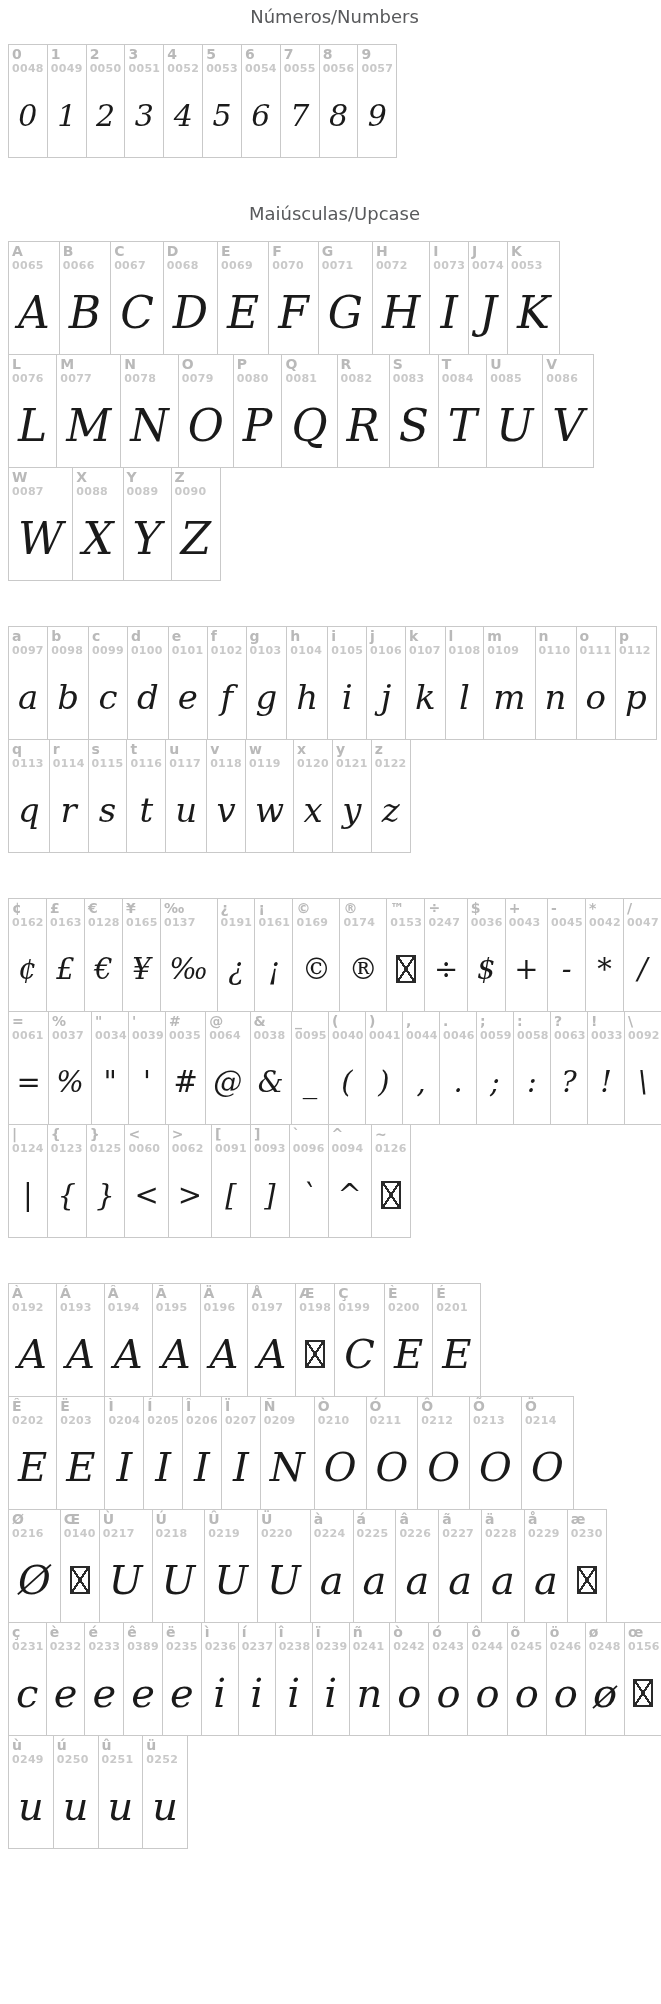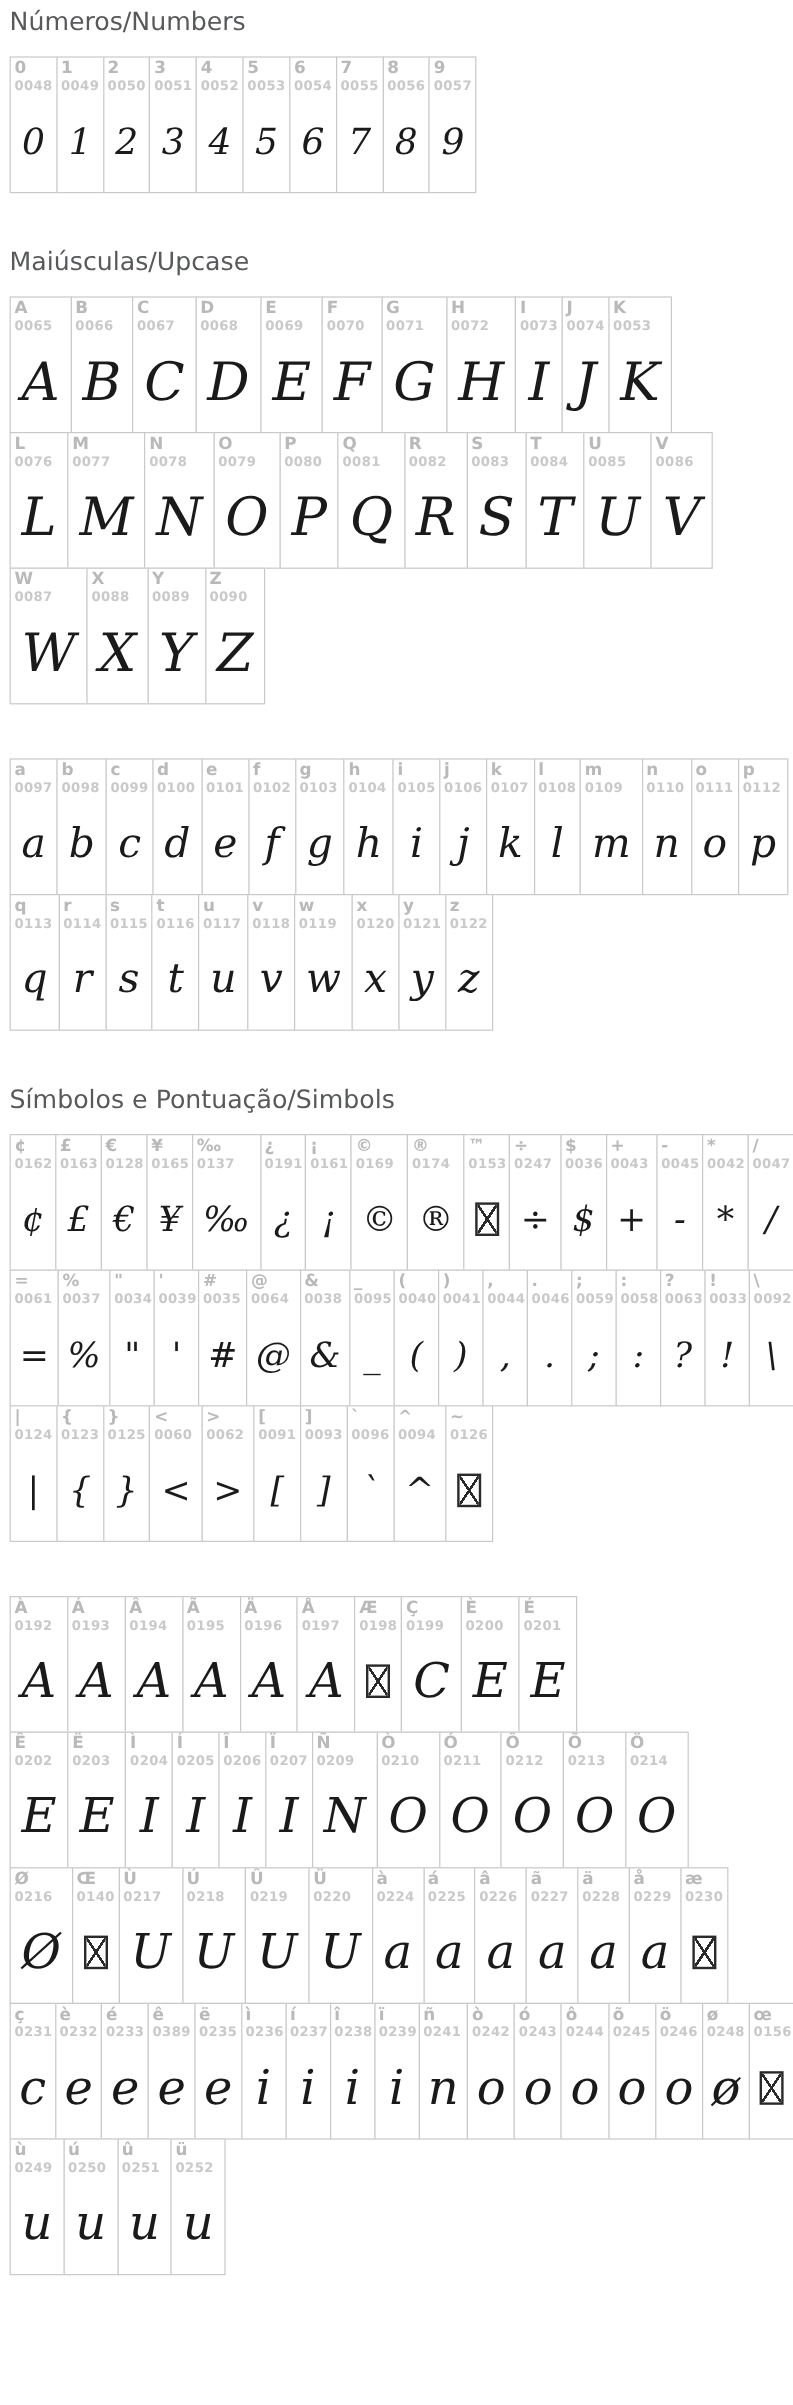--- a/index.html
+++ b/index.html
@@ -11,8 +11,8 @@
   body{font-family:"DejaVu Sans","Liberation Sans",sans-serif; width:661px;}
   .page{padding:2px 0 40px 8px;}
   .section-title{
-    font-size:21px; font-weight:400; color:var(--title);
-    margin:0 0 17px 0; font-family:"DejaVu Sans","Liberation Sans",sans-serif;
+    font-size:18px; font-weight:400; color:var(--title);
+    margin:0 0 17px 0; font-family:"DejaVu Sans","Liberation Sans",sans-serif;text-align:center;
   }
   .glyph-section{margin:0 0 0 0; padding-top:4px;}
   .glyph-section + .glyph-section{padding-top:45px;}

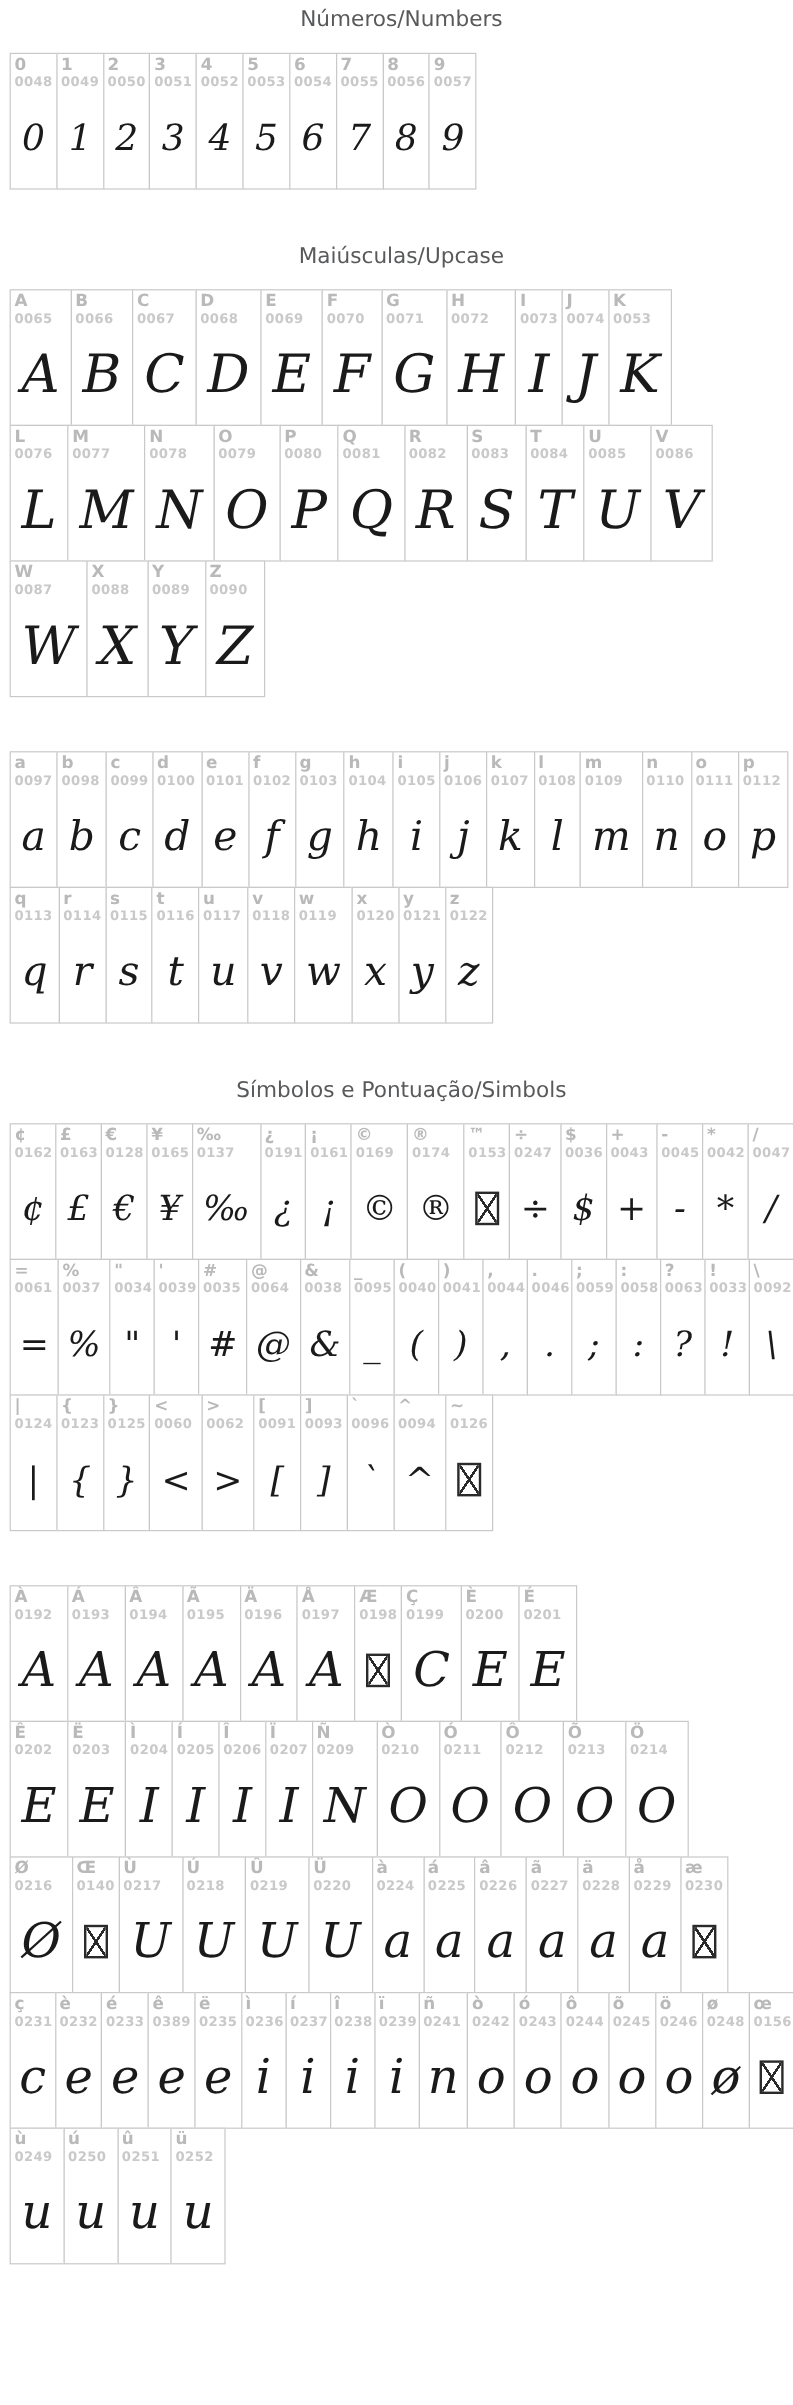--- a/index.html
+++ b/index.html
@@ -508,7 +508,6 @@
         </div>
   </section>
       <section class="glyph-section" data-kind="symbols">
-    <h2 class="section-title">Símbolos e Pontuação/Simbols</h2>
     <div class="rows">
           <div class="row">
             <div class="cell">

